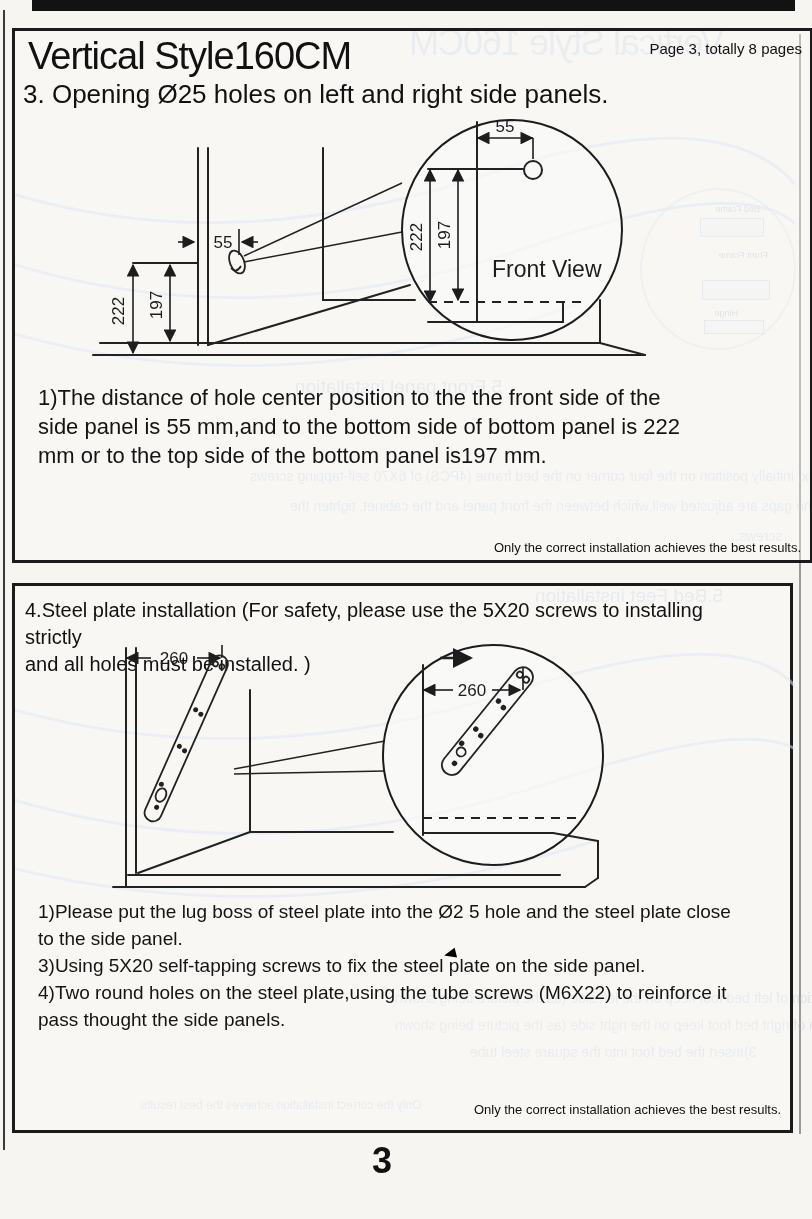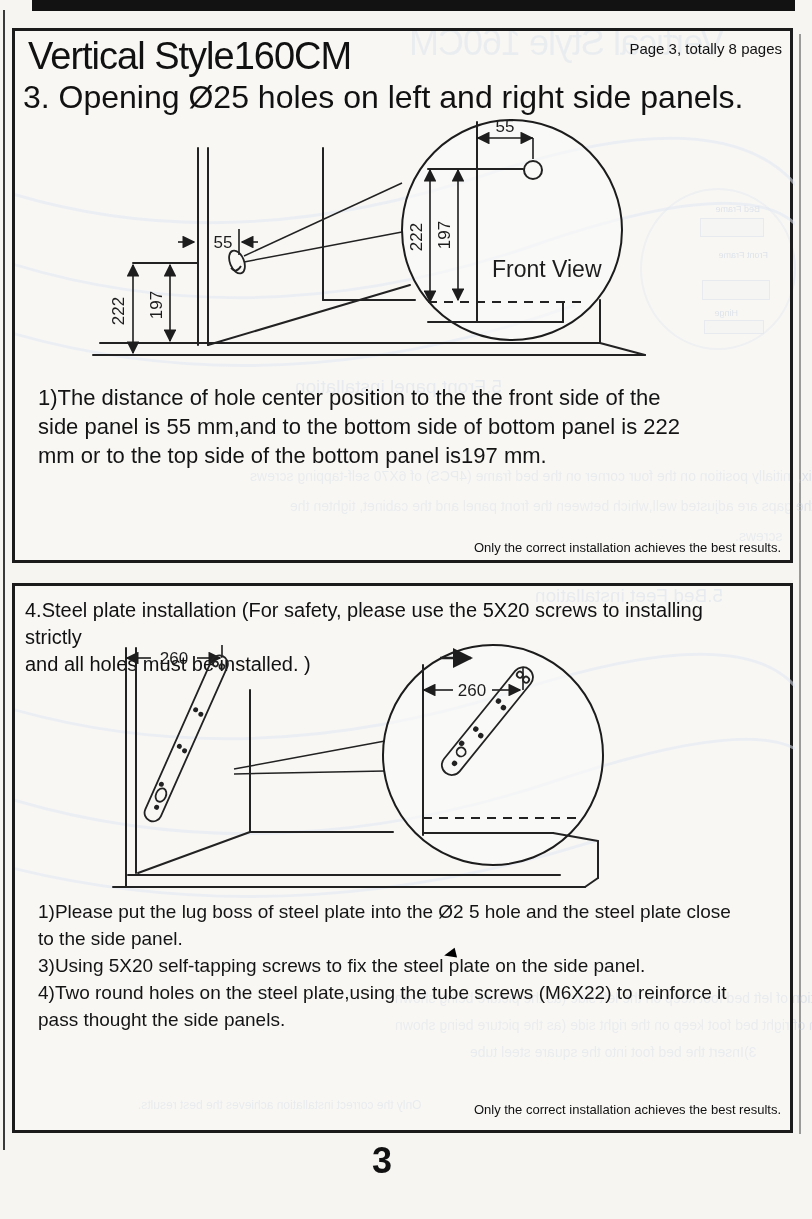--- a/index.html
+++ b/index.html
@@ -13,7 +13,7 @@
   .scan-right-edge{position:absolute;left:799px;top:34px;width:2px;height:1100px;background:#9a9a98;}
 
   .panel{position:absolute;left:12px;width:775px;border:3px solid #1b1b1b;background:rgba(252,252,250,.35);}
-  .panel-1{top:28px;height:529px;}
+  .panel-1{top:28px;height:529px;padding-left:20px;}
   .panel-2{top:583px;height:544px;}
 
   .doc-title{position:absolute;left:13px;top:4px;font-size:38px;letter-spacing:-1px;color:#111;white-space:nowrap;}

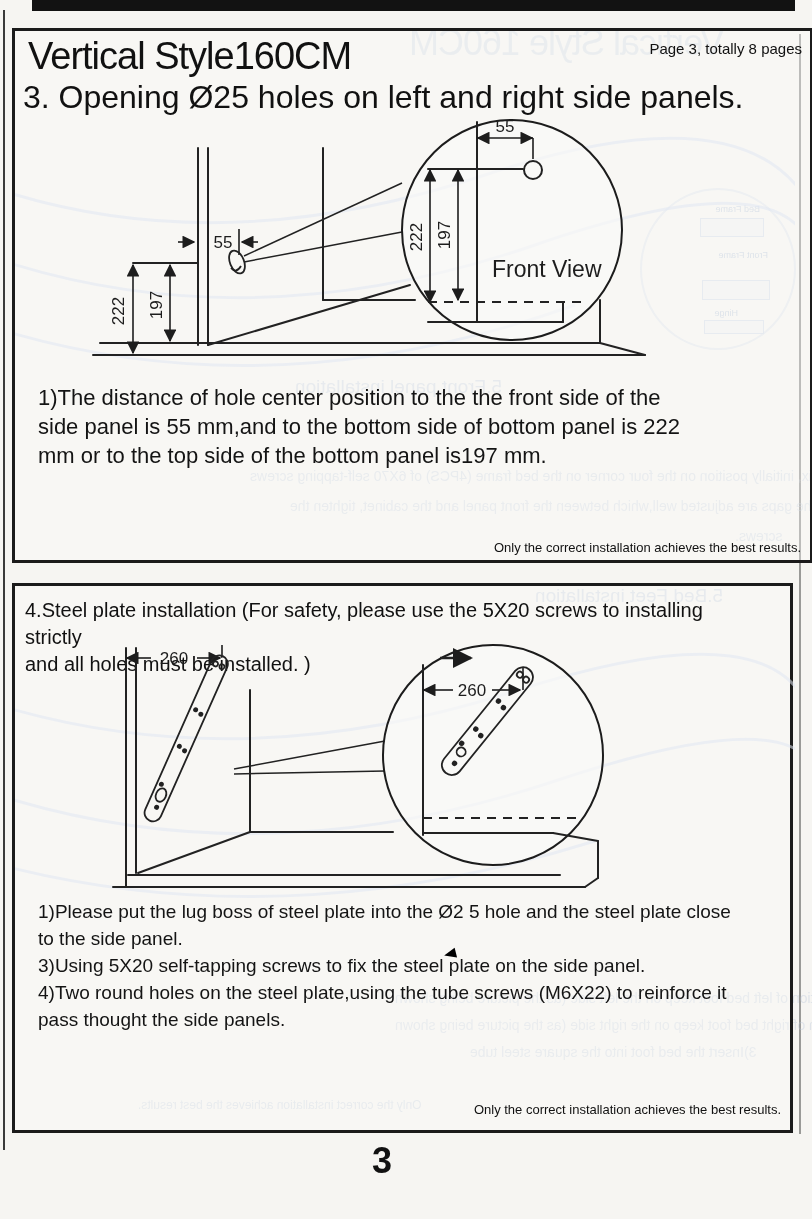--- a/index.html
+++ b/index.html
@@ -18,7 +18,7 @@
 
   .doc-title{position:absolute;left:13px;top:4px;font-size:38px;letter-spacing:-1px;color:#111;white-space:nowrap;}
   .page-info{position:absolute;right:8px;top:9px;font-size:15px;color:#111;white-space:nowrap;}
-  .h-sec3{position:absolute;left:8px;top:48px;font-size:32px;color:#111;white-space:nowrap;}
+  .h-sec3{position:absolute;left:8px;top:48px;font-size:26px;color:#111;white-space:nowrap;}
   .h-sec4{position:absolute;left:10px;top:11px;font-size:20px;line-height:27px;color:#111;white-space:pre-line;width:700px;}
 
   .body-sec3{position:absolute;left:23px;top:352px;width:712px;font-size:22px;line-height:29px;}

